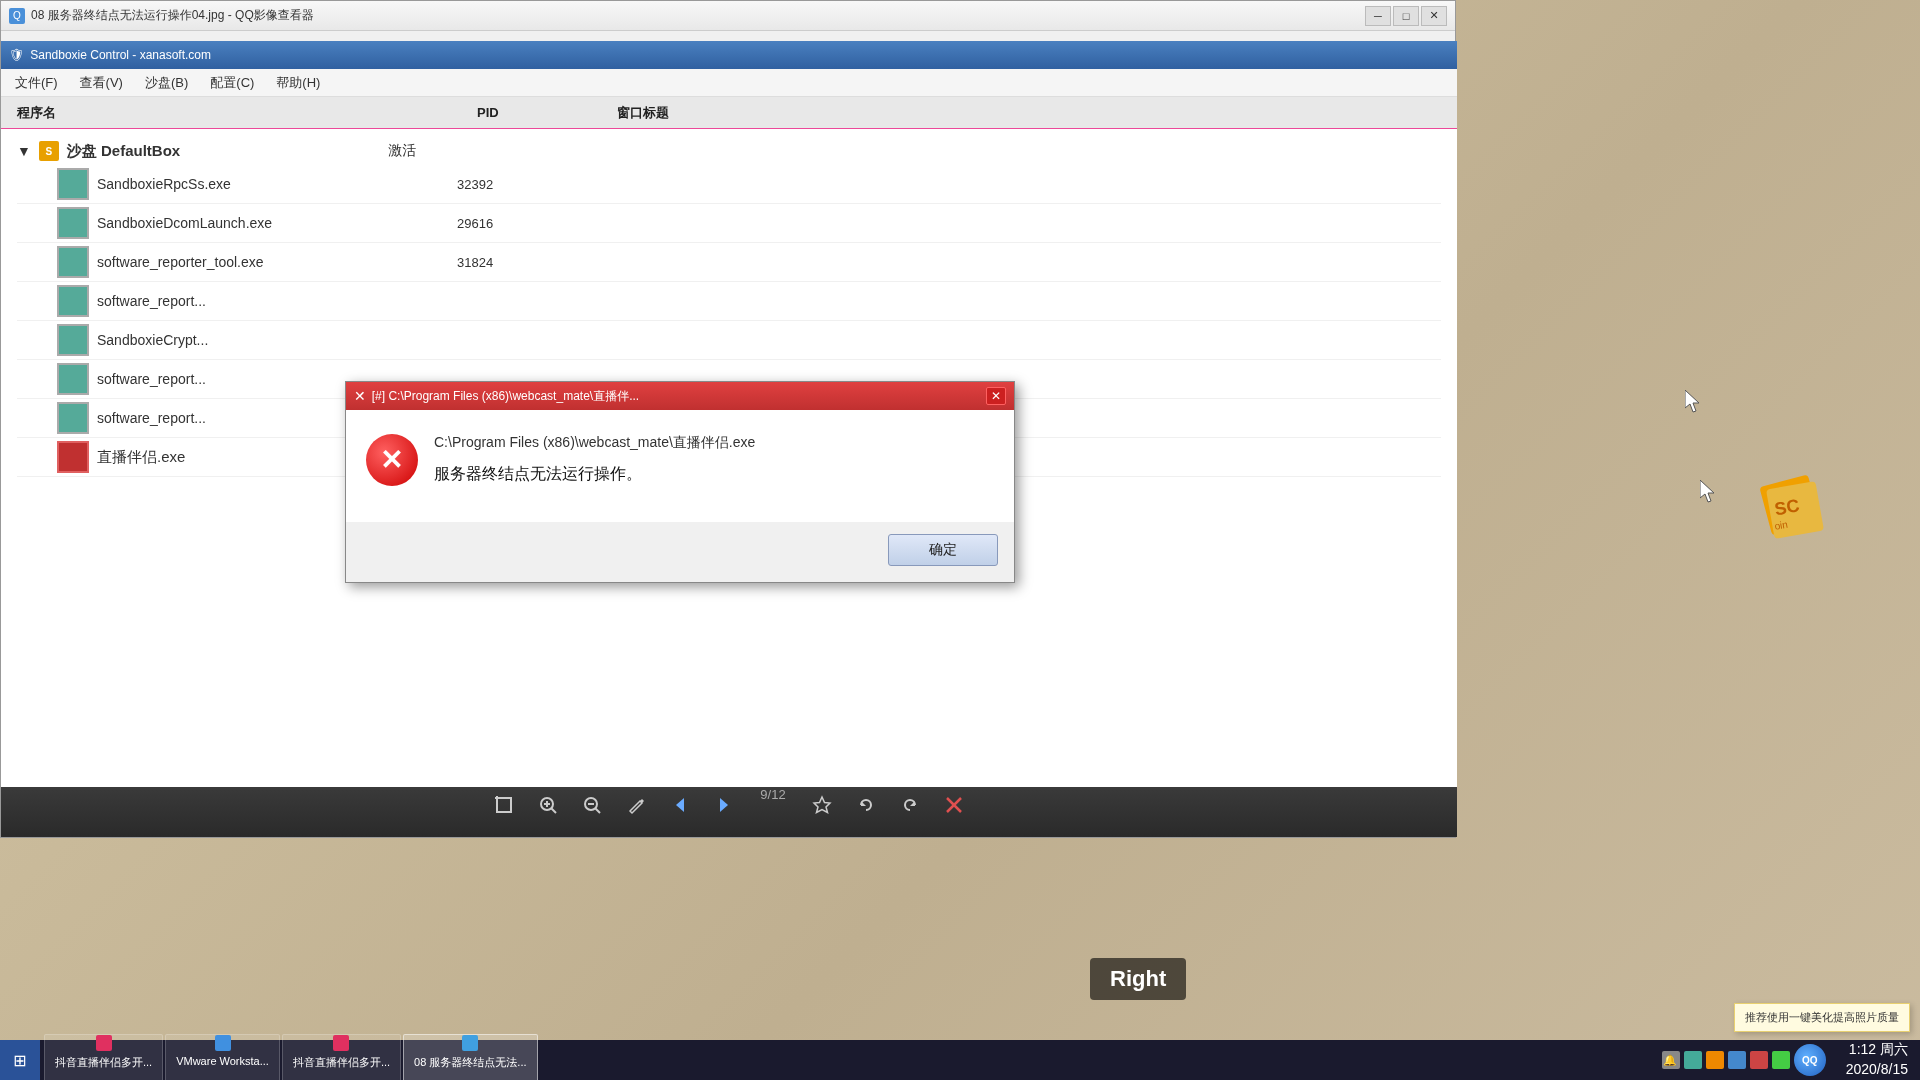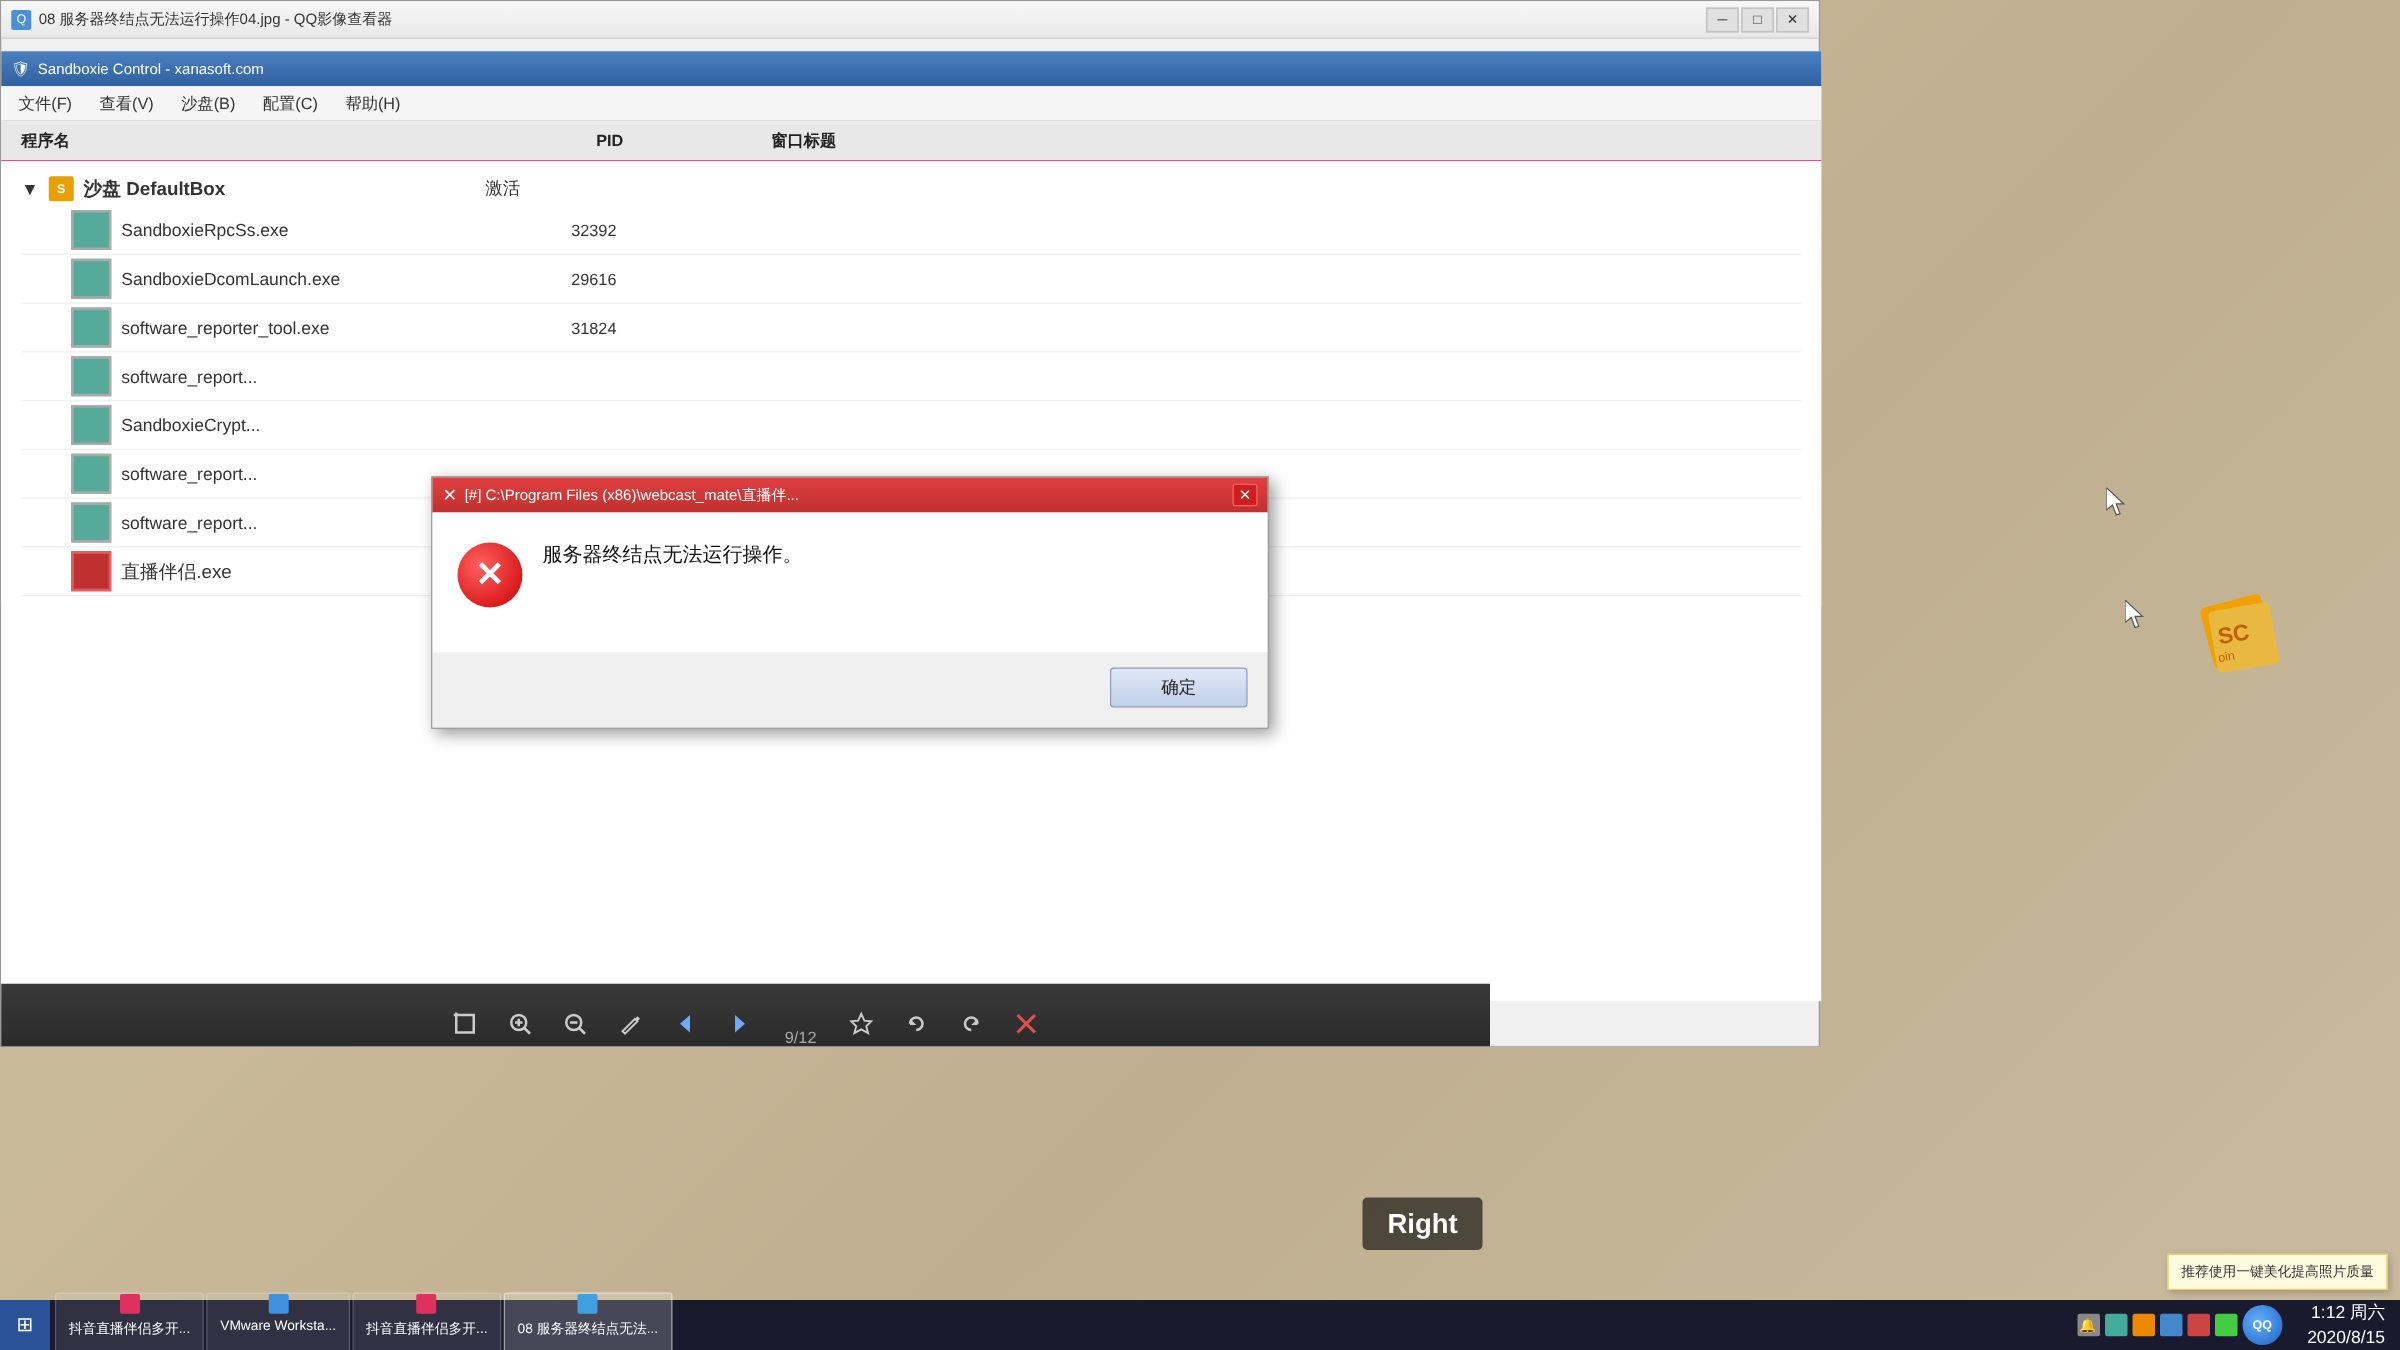--- a/index.html
+++ b/index.html
@@ -623,6 +623,7 @@
           </div>
         </div>
         <div class="dialog-text-area">
+          <div class="dialog-file-path">C:\Program Files (x86)\webcast_mate\直播伴侣.exe</div>
           <div class="dialog-message">服务器终结点无法运行操作。</div>
         </div>
       </div>

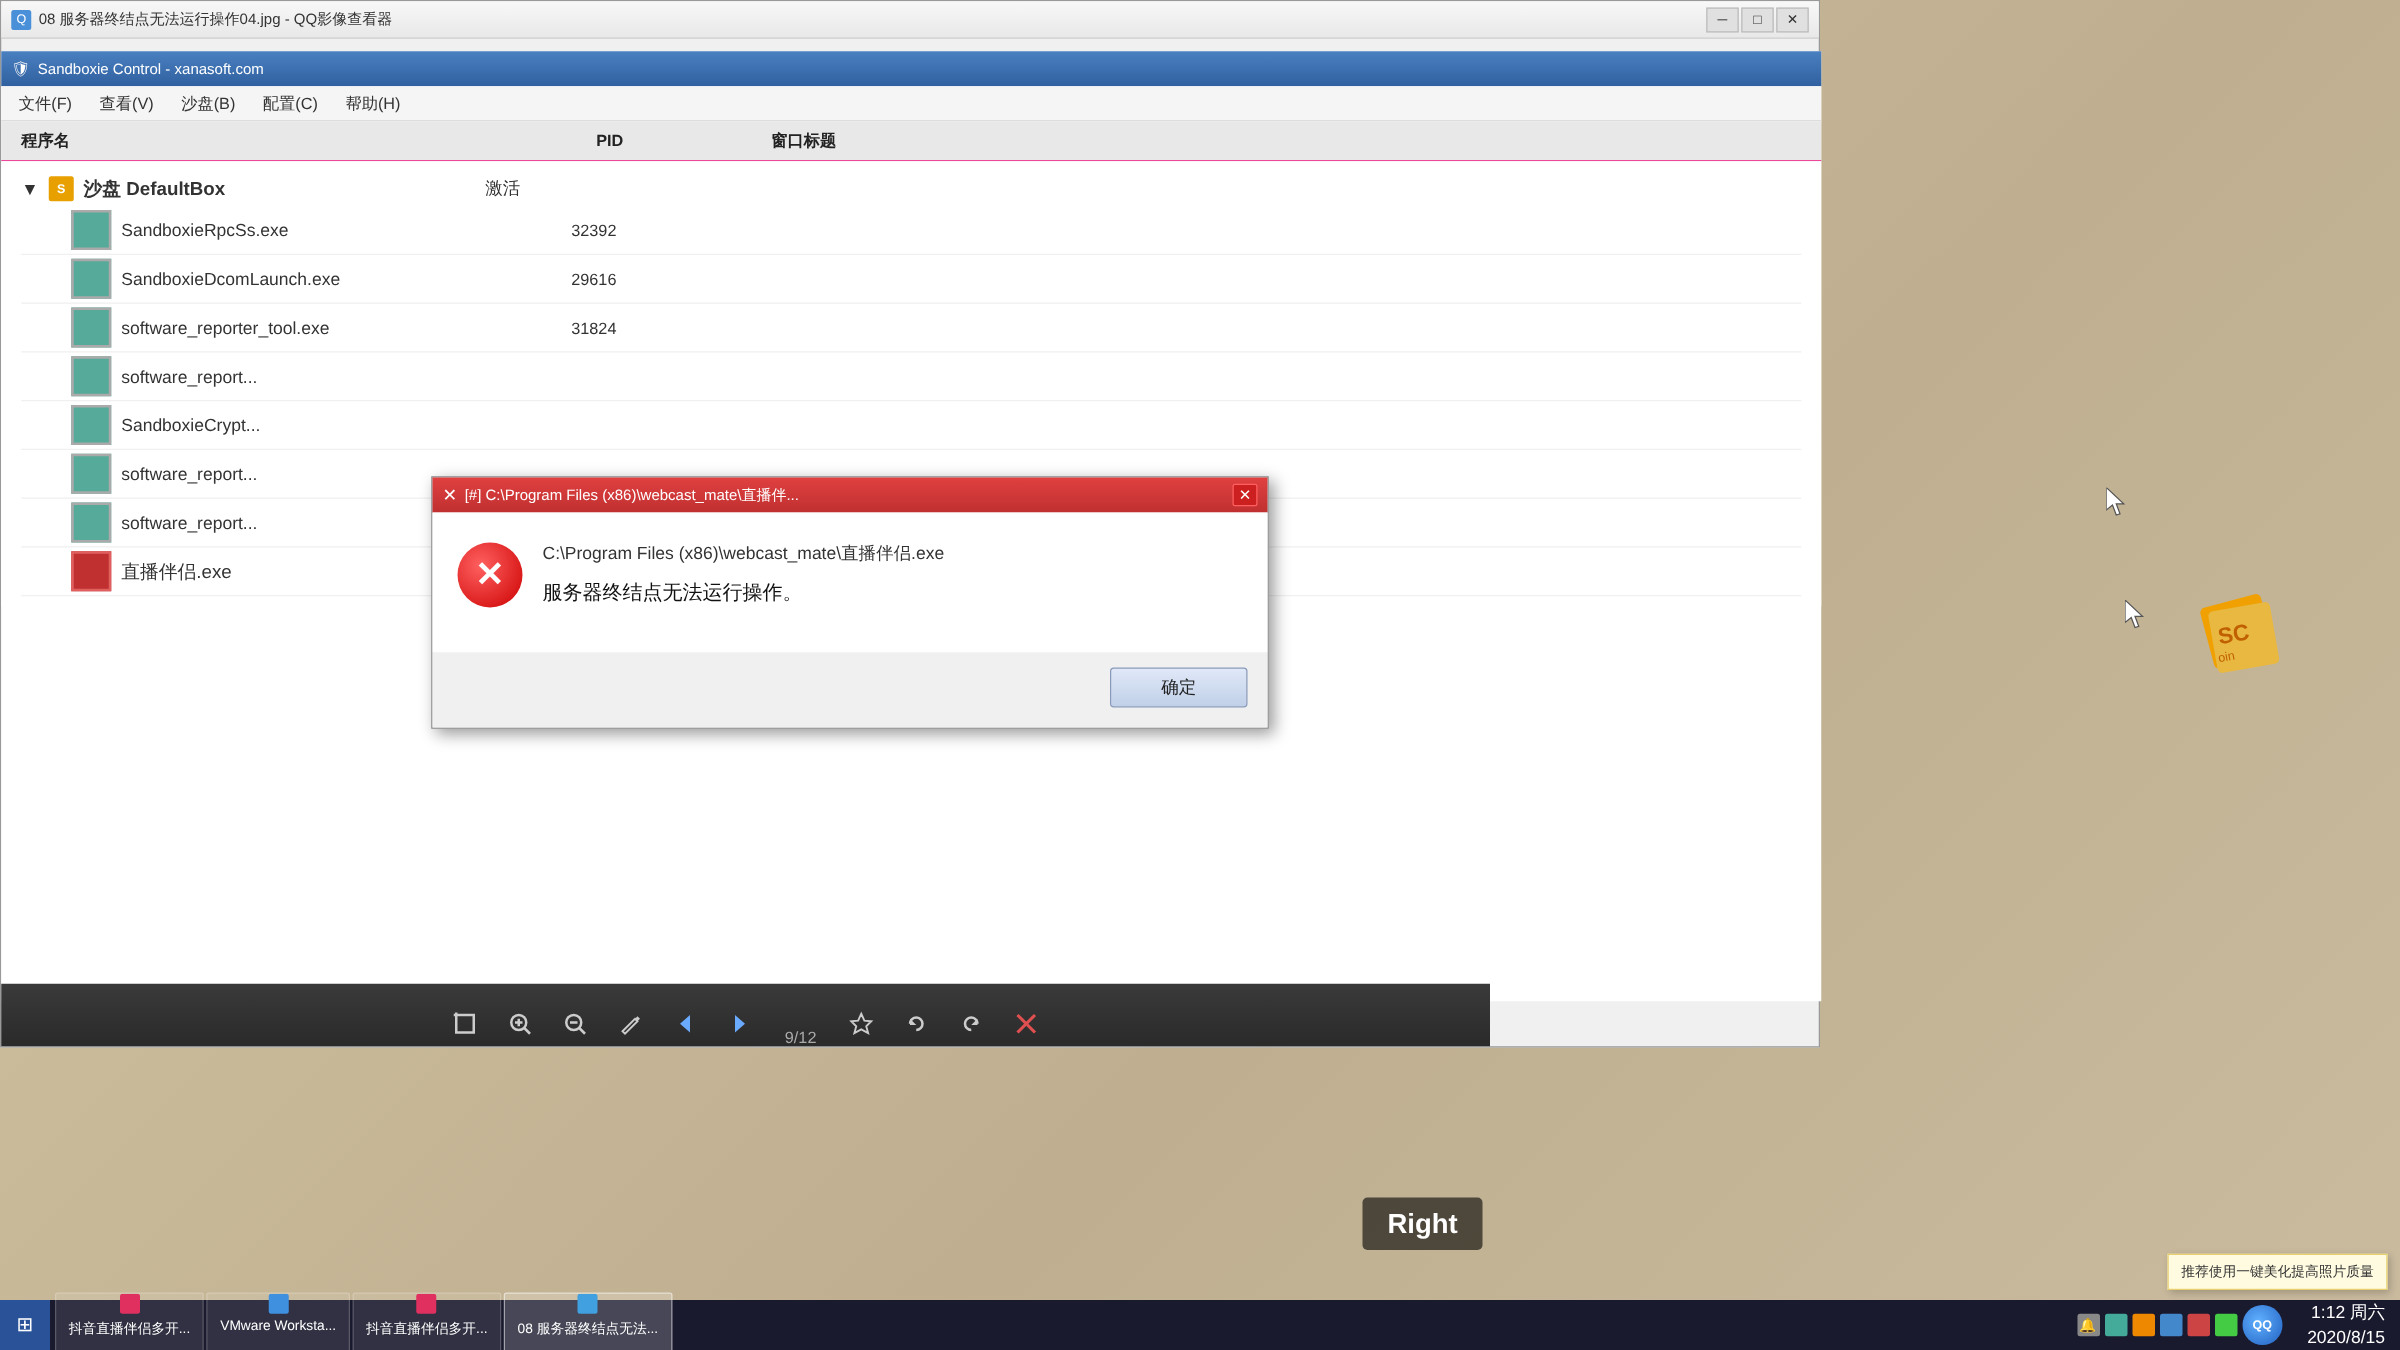--- a/index.html
+++ b/index.html
@@ -318,11 +318,11 @@
       position: absolute;
       bottom: 0;
       left: 0;
-      width: 1191px;
+      width: 1456px;
       height: 50px;
       background: linear-gradient(to bottom, #3a3a3a, #2a2a2a);
       display: flex;
-      align-items: flex-end;
+      align-items: flex-start;
       justify-content: center;
       gap: 8px;
       z-index: 3;

